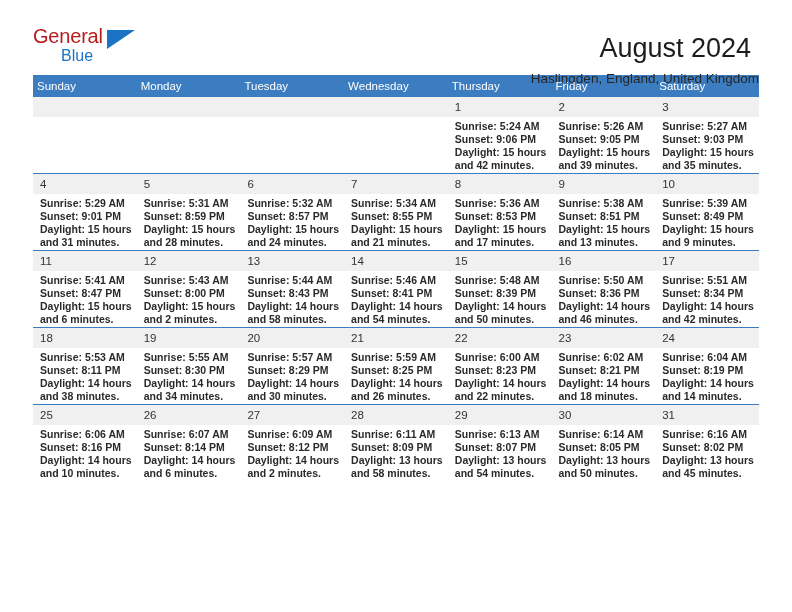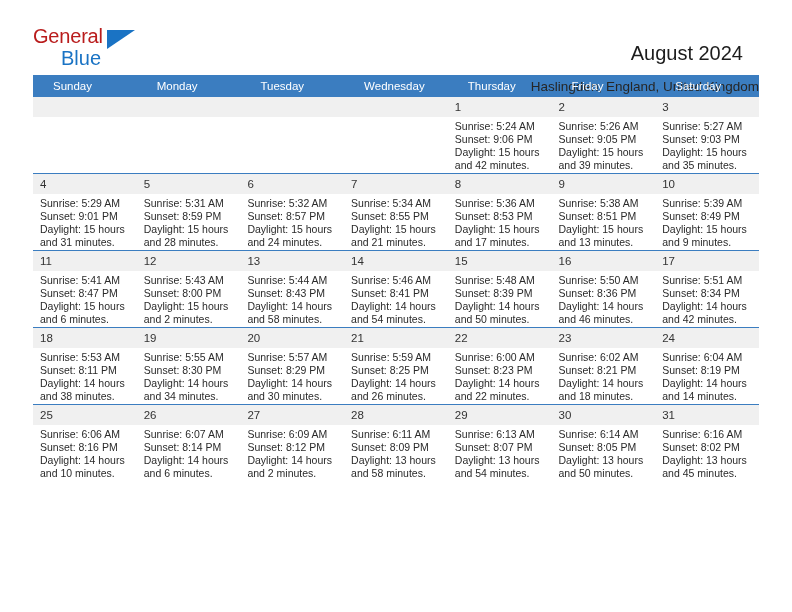--- a/index.html
+++ b/index.html
@@ -58,7 +58,7 @@
     position: absolute;
     left: 28px;
     top: 22px;
-    font-size: 20px;
+    font-size: 16px;
     color: #1a73c4;
     line-height: 1;
   }

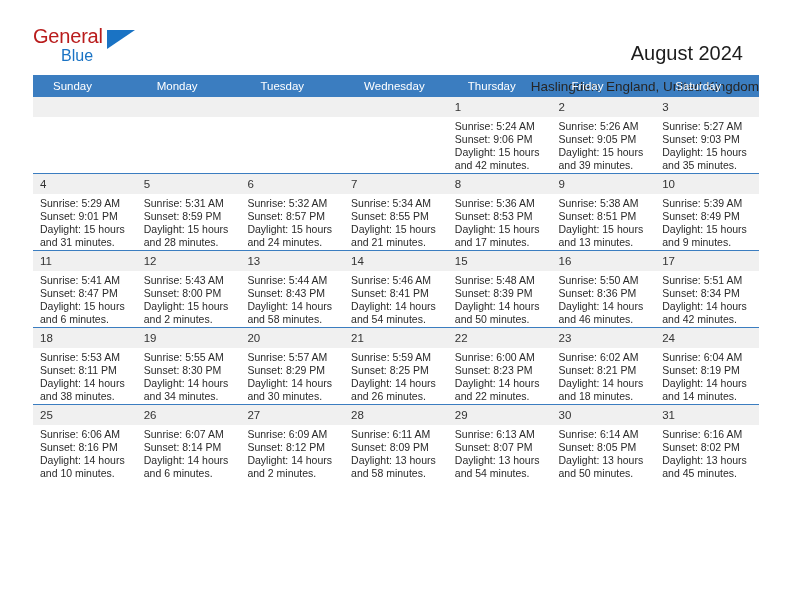--- a/index.html
+++ b/index.html
@@ -67,11 +67,11 @@
     flex: 1 1 auto;
   }
   .cal-title {
-    font-size: 20px;
+    font-size: 27px;
     color: #1c1c1c;
     line-height: 1.1;
     font-weight: normal;
-    margin: 16px;
+    margin: 8px;
   }
   .cal-subtitle {
     font-size: 13.5px;

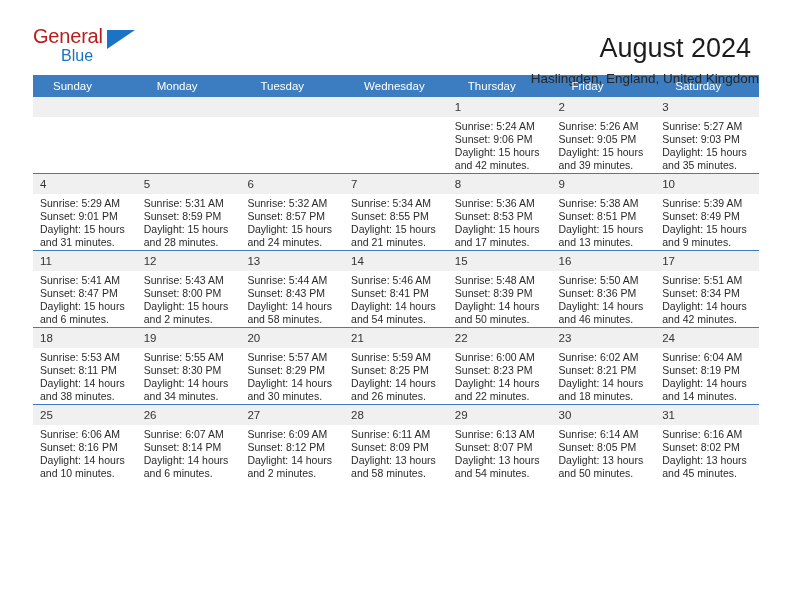--- a/index.html
+++ b/index.html
@@ -93,7 +93,7 @@
     font-weight: normal;
     font-size: 11.5px;
     text-align: left;
-    padding: 5px 0 5px 20px;
+    padding: 5px 0 5px 4px;
     height: 12px;
     border: none;
   }

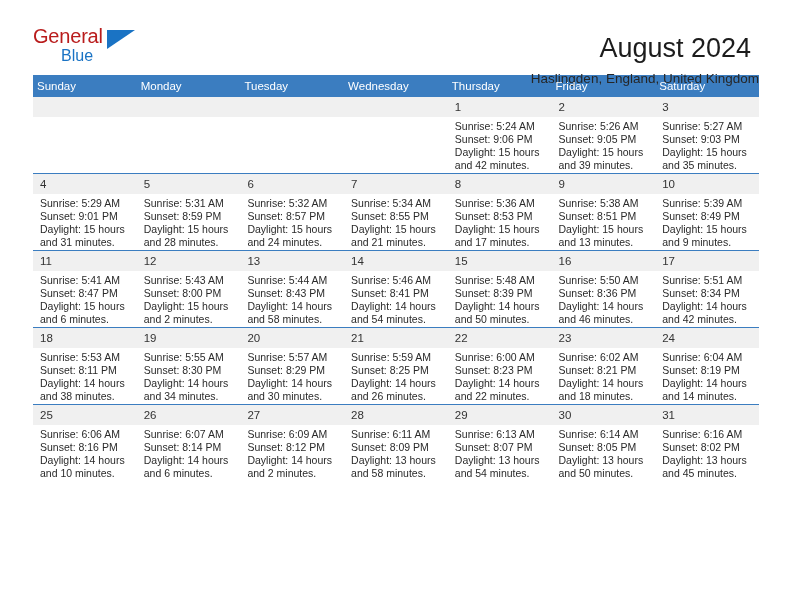--- a/index.html
+++ b/index.html
@@ -124,6 +124,7 @@
     font-size: 10.5px;
     line-height: 12.8px;
     color: #2a2a2a;
+    font-weight: bold;
   }
   .info div {
     white-space: nowrap;

